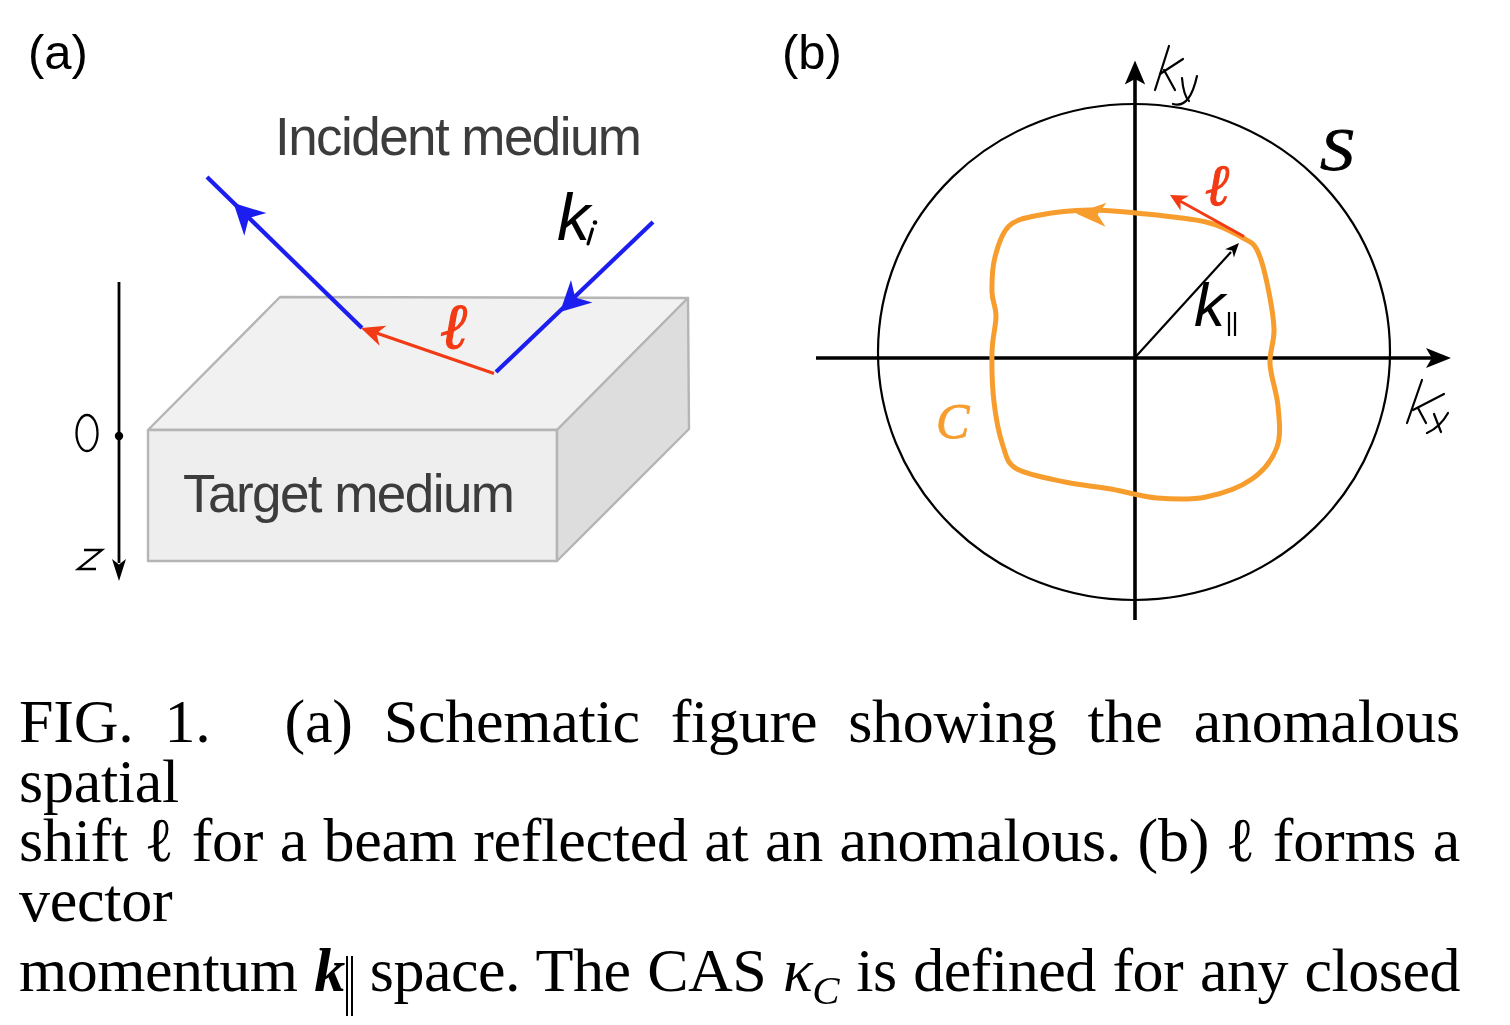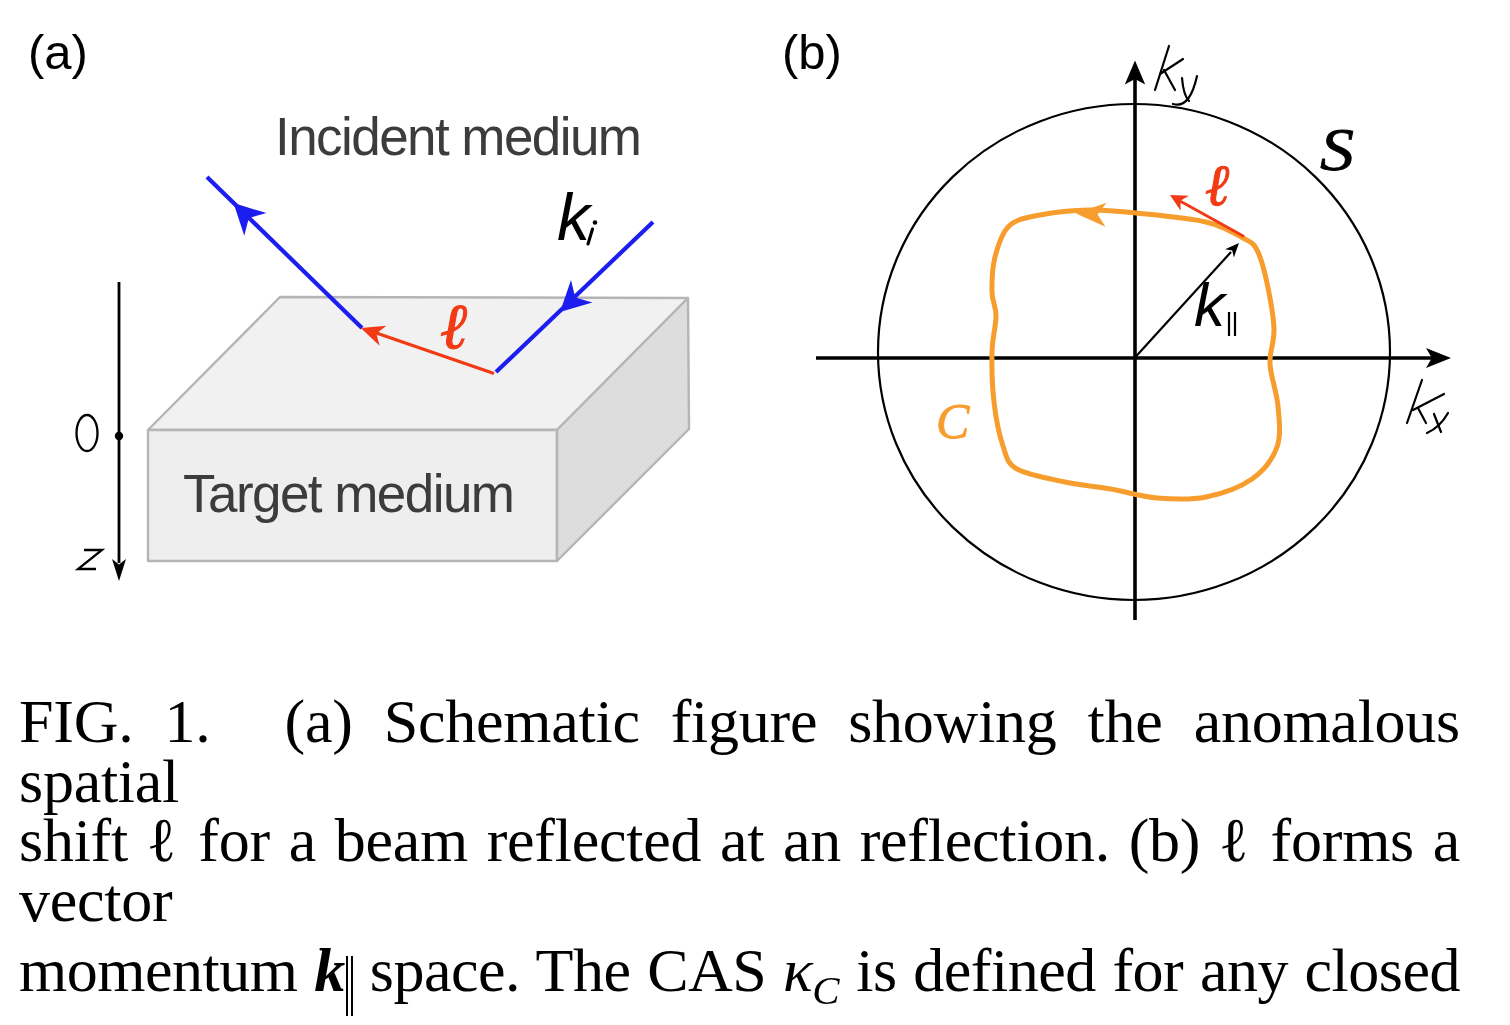--- a/index.html
+++ b/index.html
@@ -63,7 +63,7 @@
 </svg>
 <div style="position:absolute;left:19px;top:692px;width:1441px;font-family:Liberation Serif, serif;font-size:62px;line-height:59.7px;letter-spacing:-0.25px;color:#000">
 <div style="text-align:justify;text-align-last:justify">FIG.&nbsp;1.&nbsp; &nbsp;(a) Schematic figure showing the anomalous spatial</div>
-<div style="text-align:justify;text-align-last:justify">shift ℓ for a beam reflected at an reflection. (b) ℓ forms a vector</div>
+<div style="text-align:justify;text-align-last:justify">shift ℓ for a beam reflected at an anomalous. (b) ℓ forms a vector</div>
 <div style="text-align:justify;text-align-last:justify;letter-spacing:-0.5px;position:relative;top:10.5px">momentum <b><i>k</i></b><span style="display:inline-block;width:3.5px;height:60px;border-left:2.3px solid #000;border-right:2.3px solid #000;vertical-align:-25px;margin-left:1px"></span> space. The CAS <i>κ</i><sub style="font-size:0.66em;letter-spacing:0"><i>C</i></sub> is defined for any closed loop</div>
 <div style="margin-left:-3px"><i>C</i><svg width="34" height="28" viewBox="0 0 34 28" style="vertical-align:3px;margin:0 11px 0 8px">
         <path d="M 31.5,2.4 C 12.5,2.4 3.6,7.3 3.6,14 C 3.6,20.7 12.5,25.6 31.5,25.6 M 3.6,14 L 31.5,14" fill="none" stroke="#000" stroke-width="3"></path>

